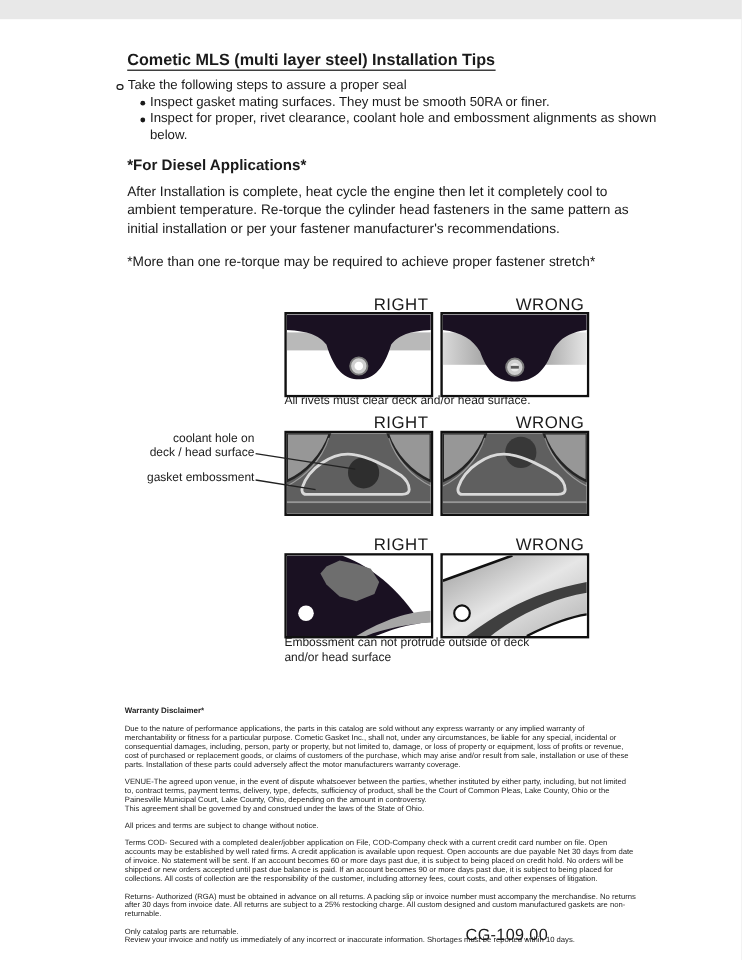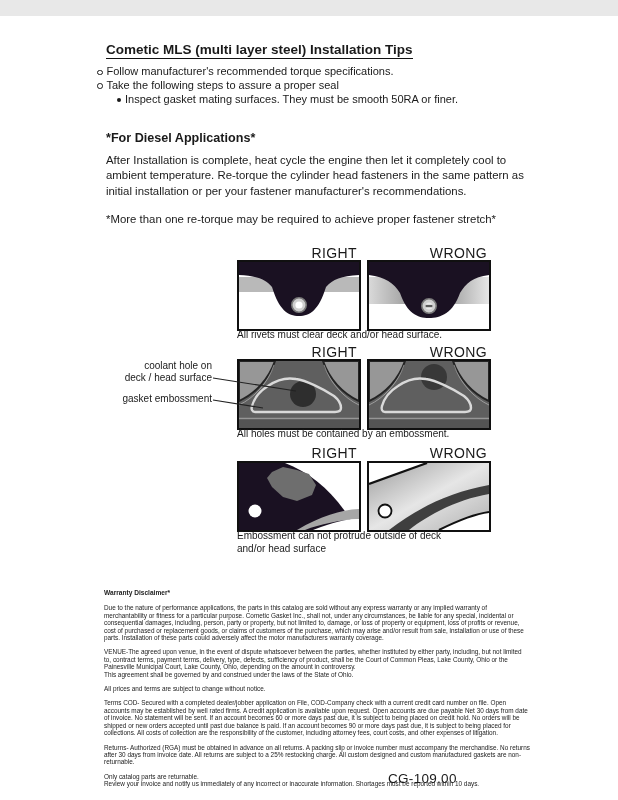--- a/index.html
+++ b/index.html
@@ -52,10 +52,6 @@
   </div>
 
   <div class="abs tips">
-    <div class="bullet-line">
-      <span class="mk ring"></span>
-      <span>Follow manufacturer's recommended torque specifications.</span>
-    </div>
     <div class="bullet-line">
       <span class="mk ring"></span>
       <span>Take the following steps to assure a proper seal</span>

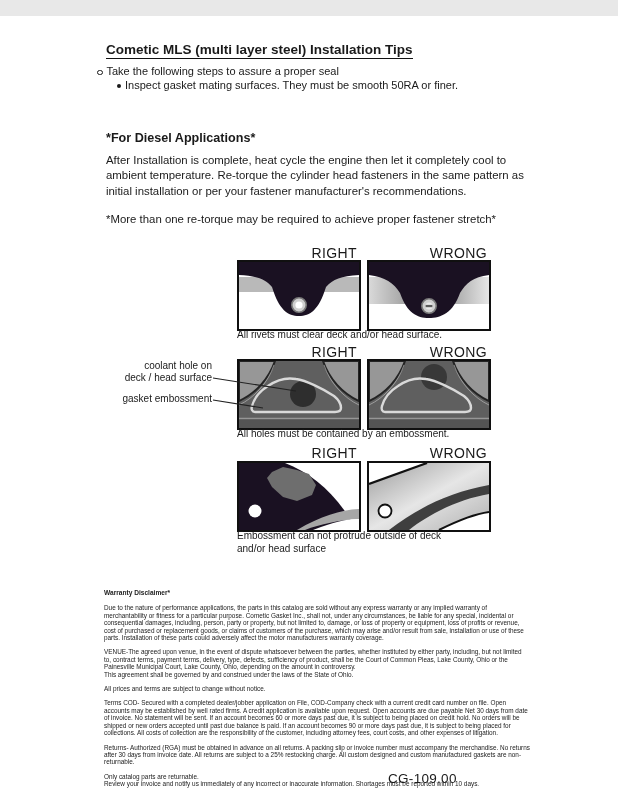--- a/index.html
+++ b/index.html
@@ -59,6 +59,10 @@
     <div class="bullet-line sub">
       <span class="mk dot"></span>
       <span>Inspect gasket mating surfaces.  They must be smooth 50RA or finer.</span>
+    </div>
+    <div class="bullet-line sub">
+      <span class="mk dot"></span>
+      <span>Inspect for proper, rivet clearance, coolant hole and embossment alignments as shown below.</span>
     </div>
   </div>
 

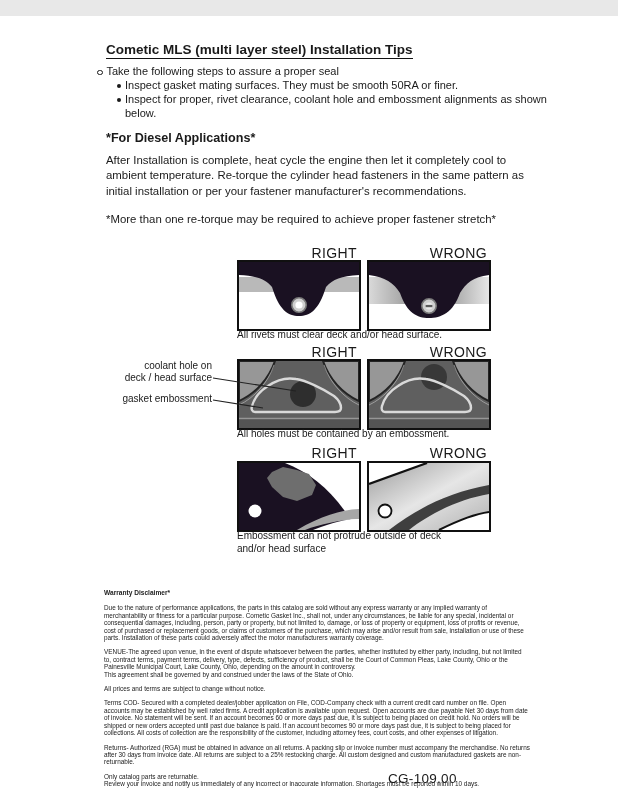--- a/index.html
+++ b/index.html
@@ -133,7 +133,6 @@
       <path d="M16,51 C13,51 12,48 13,45 C15,38 21,30 29,25 C39,18 49,16.5 57,18 C67,19.5 83,27 95,35 C100,39 102,43 102,47 C102,50 100,51 96,51 Z" fill="none" stroke="#d9d9d9" stroke-width="2.4" stroke-linejoin="round"></path>
     </svg>
   </div>
-  <div class="dg-caption" style="left:237px;top:412px">All holes must be contained by an embossment.</div>
 
   <div class="annot" style="left:88px;top:344px;width:124px">coolant hole on
 deck / head surface</div>

